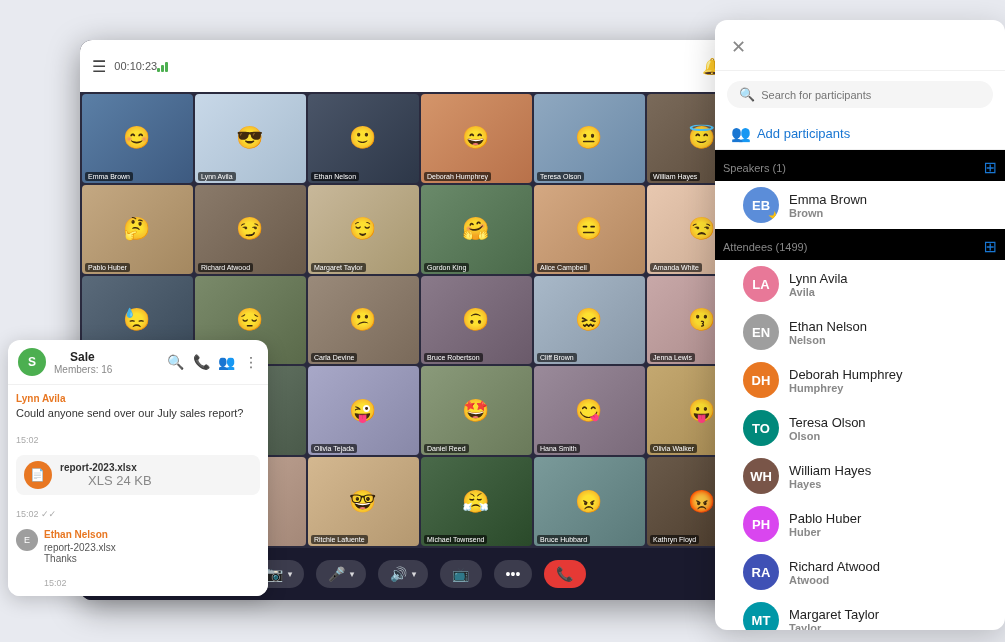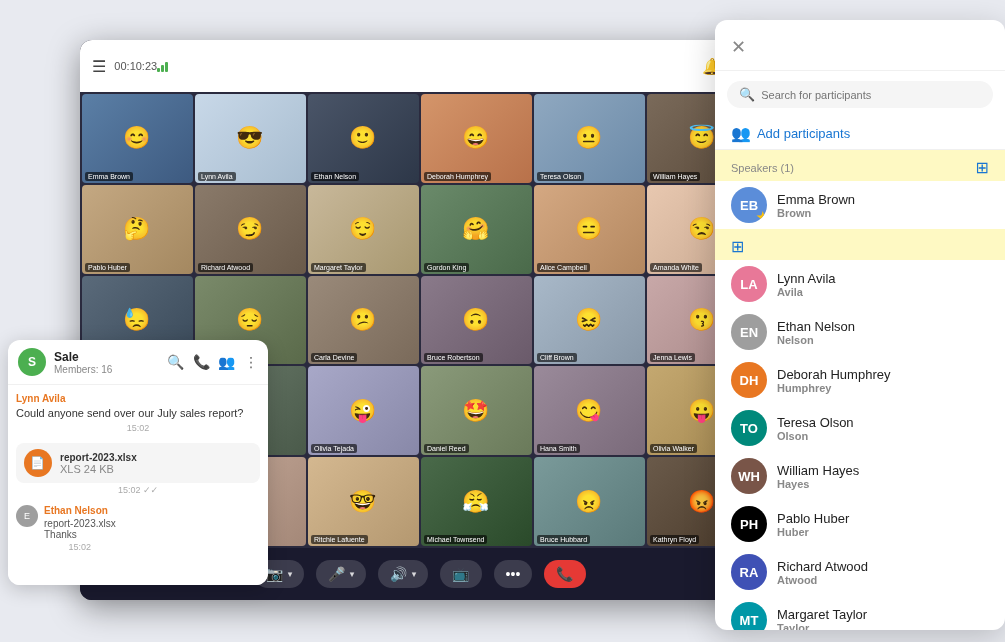--- a/index.html
+++ b/index.html
@@ -392,8 +392,8 @@
     .section-header {
       display: flex;
       align-items: center;
-      padding: 8px 16px 4px;
-      background: #fef9c3;
+      padding: 8px 8px 4px;
+      background: #000000;
     }
     .section-title {
       flex: 1;

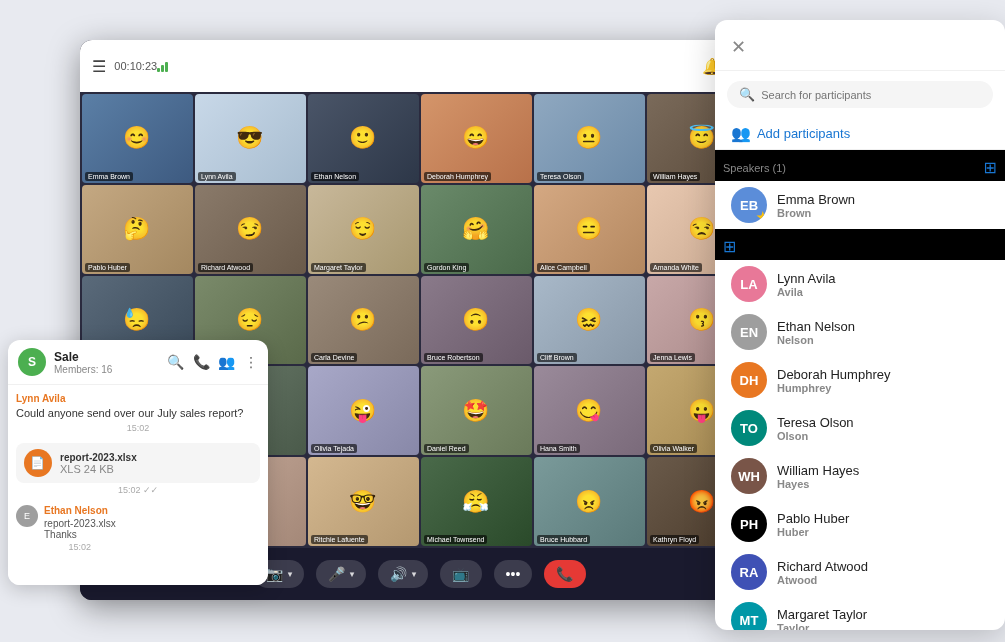--- a/index.html
+++ b/index.html
@@ -415,7 +415,7 @@
     .participant-item {
       display: flex;
       align-items: center;
-      padding: 6px 16px;
+      padding: 6px 28px;
       gap: 10px;
       cursor: pointer;
     }

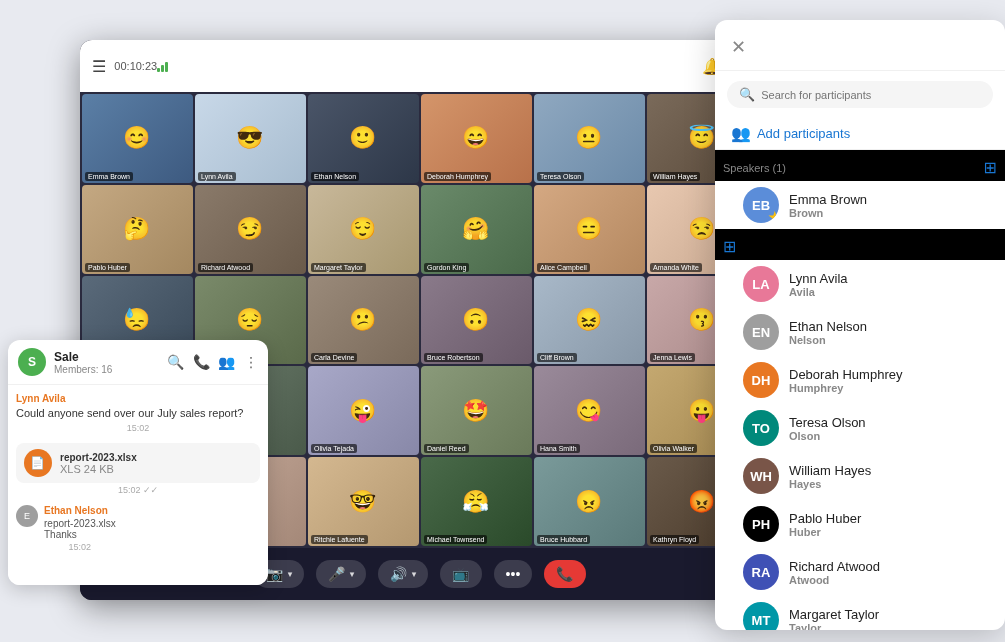--- a/index.html
+++ b/index.html
@@ -728,6 +728,7 @@
     </div>
 
     <div class="section-header">
+      <span class="section-title">Attendees (1499)</span>
       <span class="section-action">⊞</span>
     </div>
 

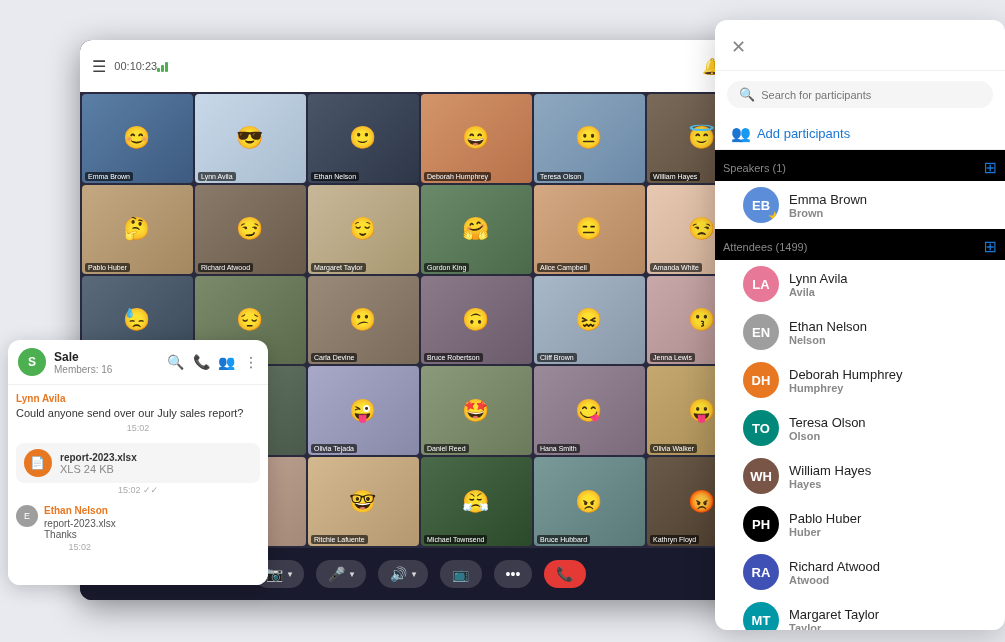--- a/index.html
+++ b/index.html
@@ -213,6 +213,7 @@
       font-size: 12px;
       font-weight: 600;
       color: #222;
+      margin-left: 16px;
     }
     .chat-members {
       font-size: 10px;

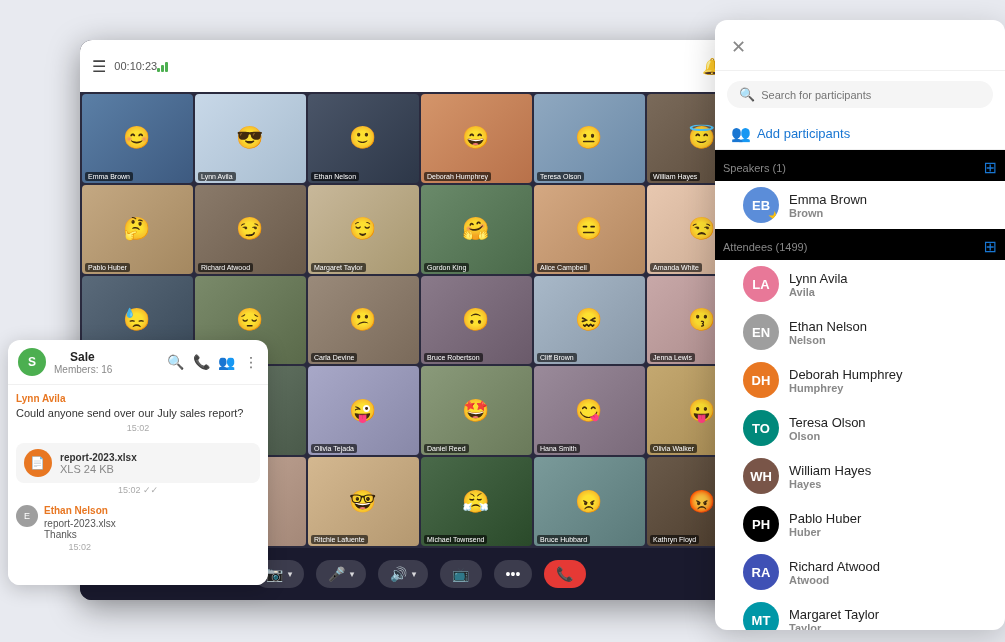--- a/index.html
+++ b/index.html
@@ -252,8 +252,8 @@
     .chat-msg-time {
       font-size: 9px;
       color: #aaa;
-      text-align: center;
-      margin-top: 2px;
+      text-align: left;
+      margin-top: 14px;
     }
 
     .chat-file-bubble {

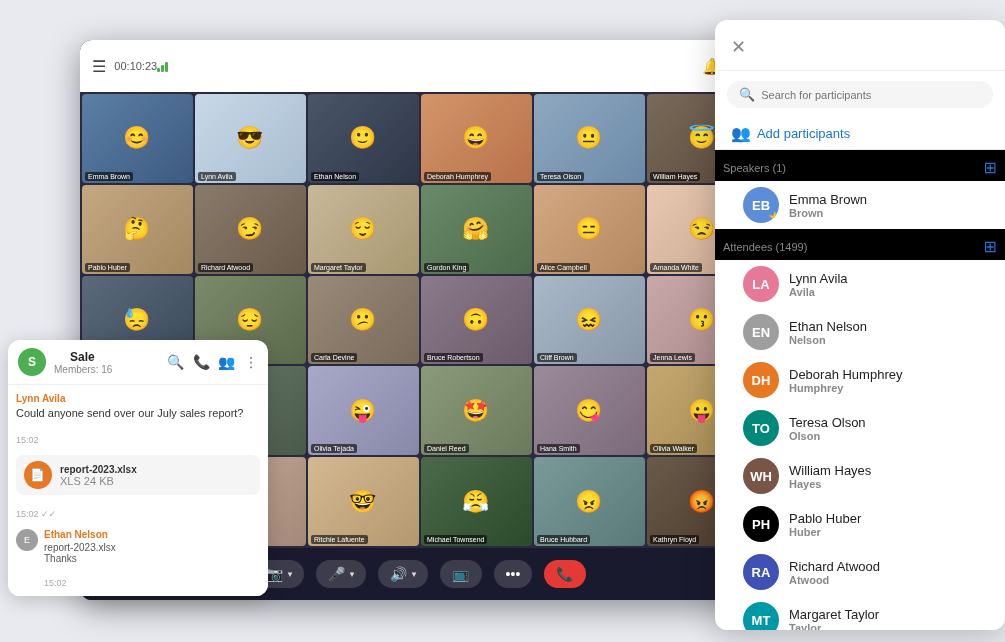--- a/index.html
+++ b/index.html
@@ -285,8 +285,9 @@
       color: #333;
     }
     .file-size {
-      font-size: 11px;
+      font-size: 13px;
       color: #888;
+      margin-left: 28px;
     }
     .chat-msg-self {
       display: flex;

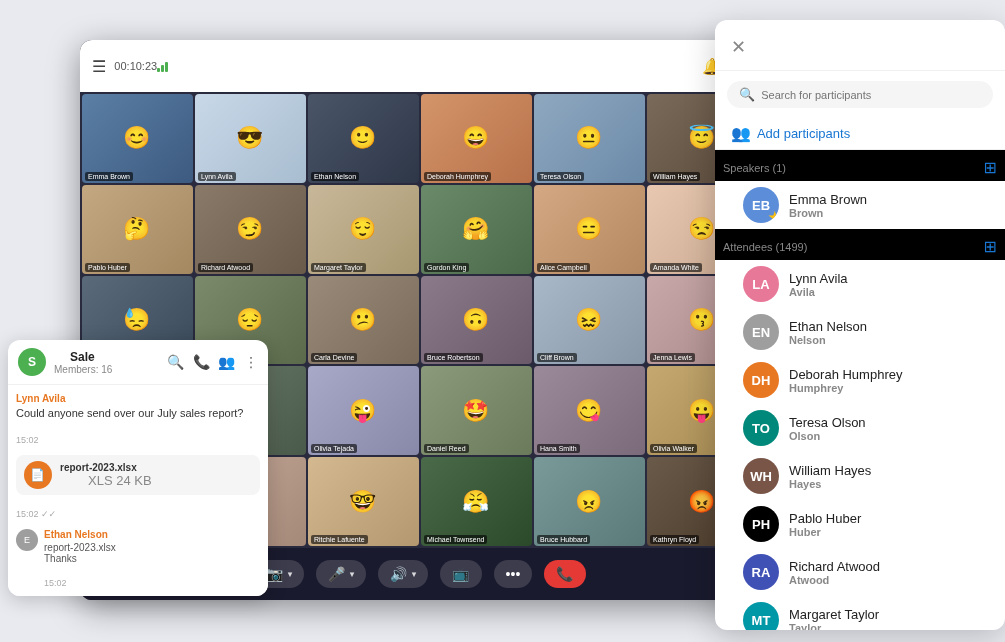--- a/index.html
+++ b/index.html
@@ -467,7 +467,7 @@
     .av-brown { background: #795548; }
     .av-grey { background: #9e9e9e; }
     .av-indigo { background: #3f51b5; }
-    .av-amber { background: #000000; }
+    .av-amber { background: #d946ef; }
     .av-cyan { background: #0097a7; }
 
     

